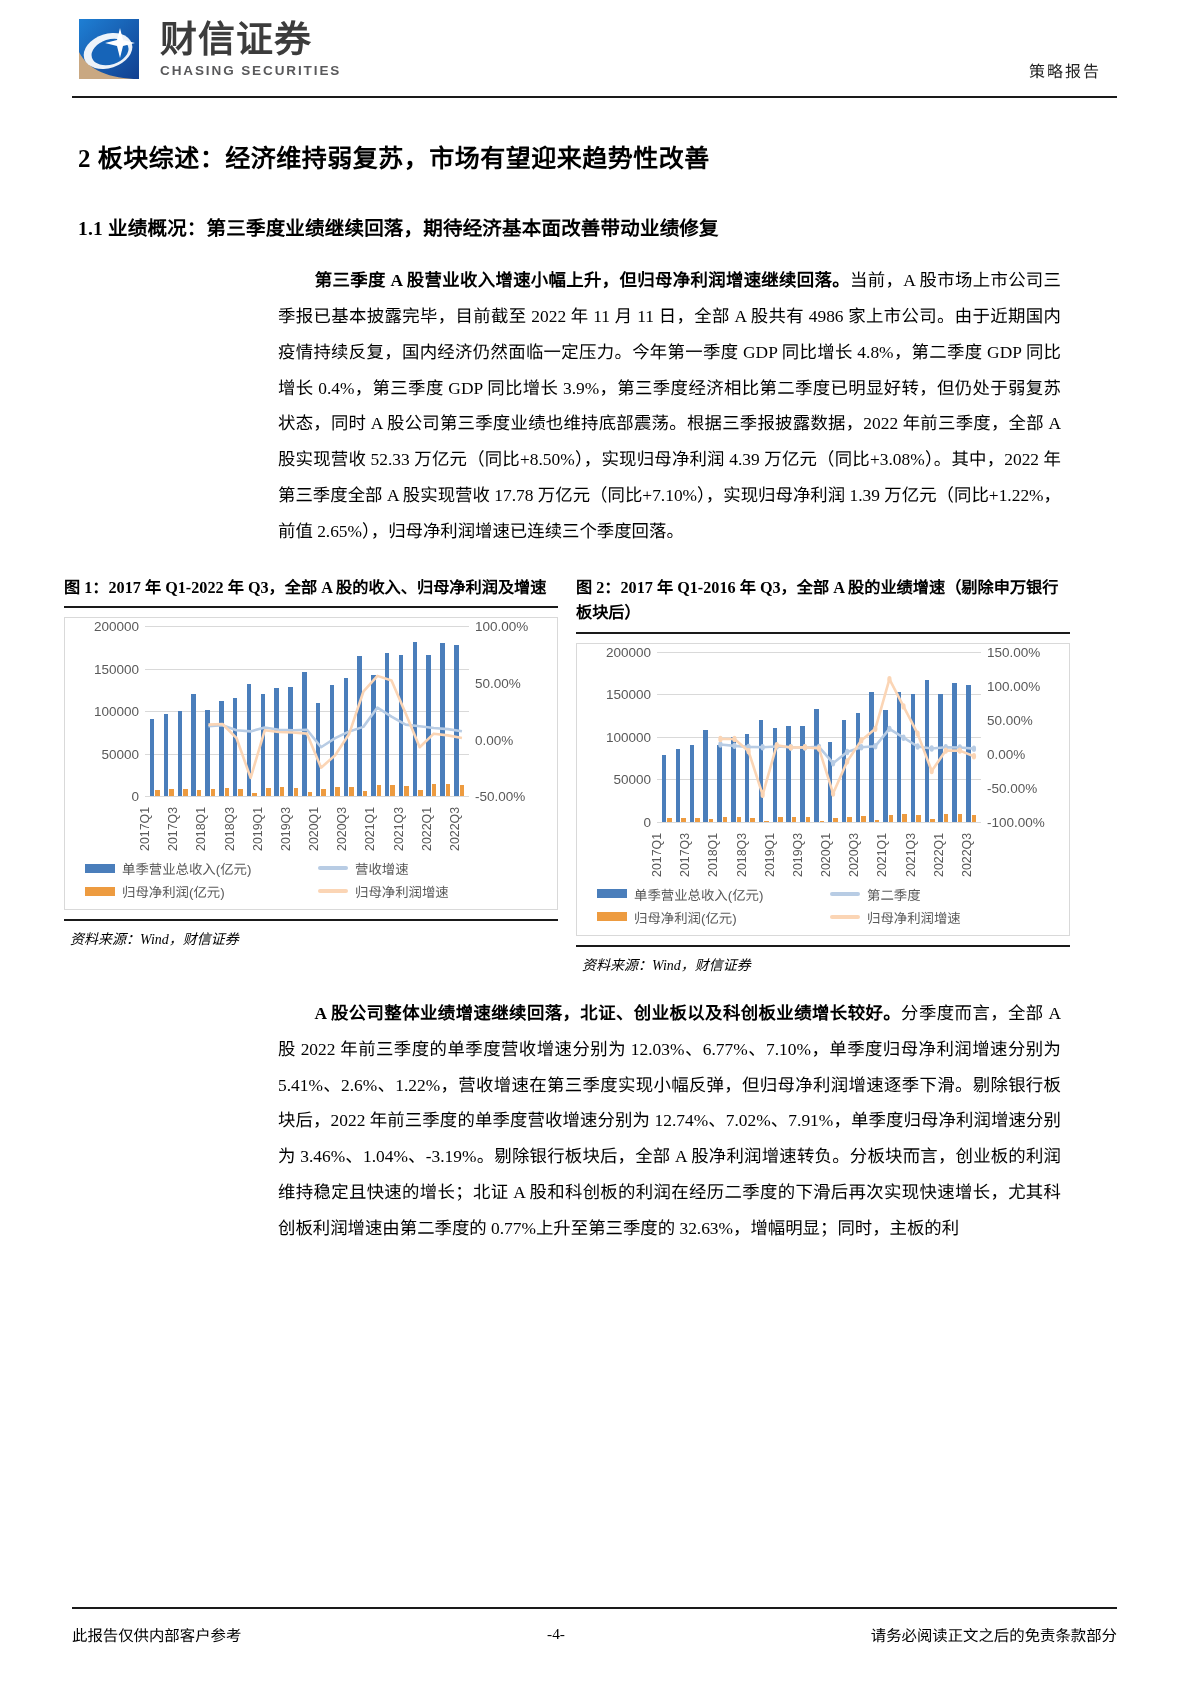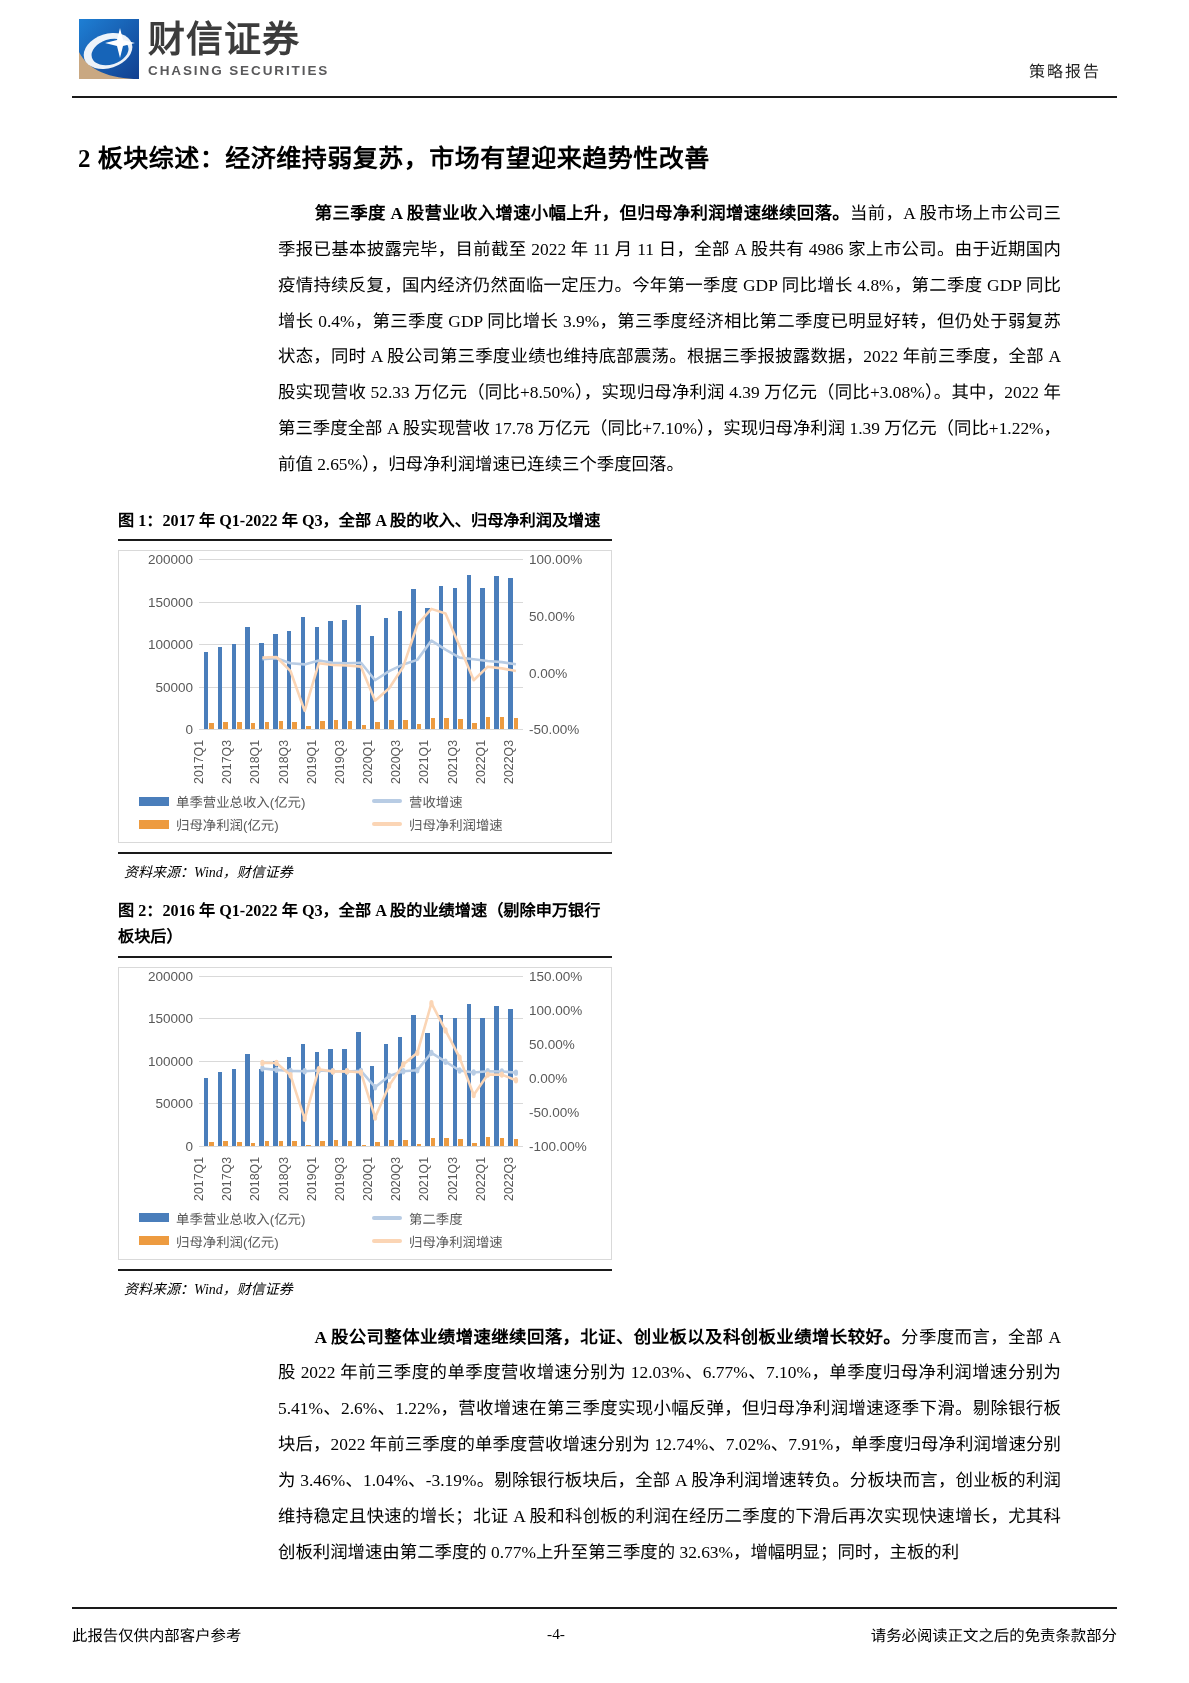--- a/index.html
+++ b/index.html
@@ -16,7 +16,7 @@
 
   
   .header { position:relative; height:110px; }
-  .logo-wrap { position:absolute; left:78px; top:18px; display:flex; align-items:center; gap:8px; }
+  .logo-wrap { position:absolute; left:78px; top:18px; display:flex; align-items:center; gap:20px; }
   .logo-mark { width:62px; height:62px; position:relative; }
   .logo-text-zh { font-family:"Liberation Sans", sans-serif; font-size:37px; font-weight:700; color:#3c3c3c; letter-spacing:1px; line-height:1; }
   .logo-text-en { font-family:"Liberation Sans", sans-serif; font-size:13.5px; font-weight:700; color:#59595b; letter-spacing:1.9px; margin-top:5px; }

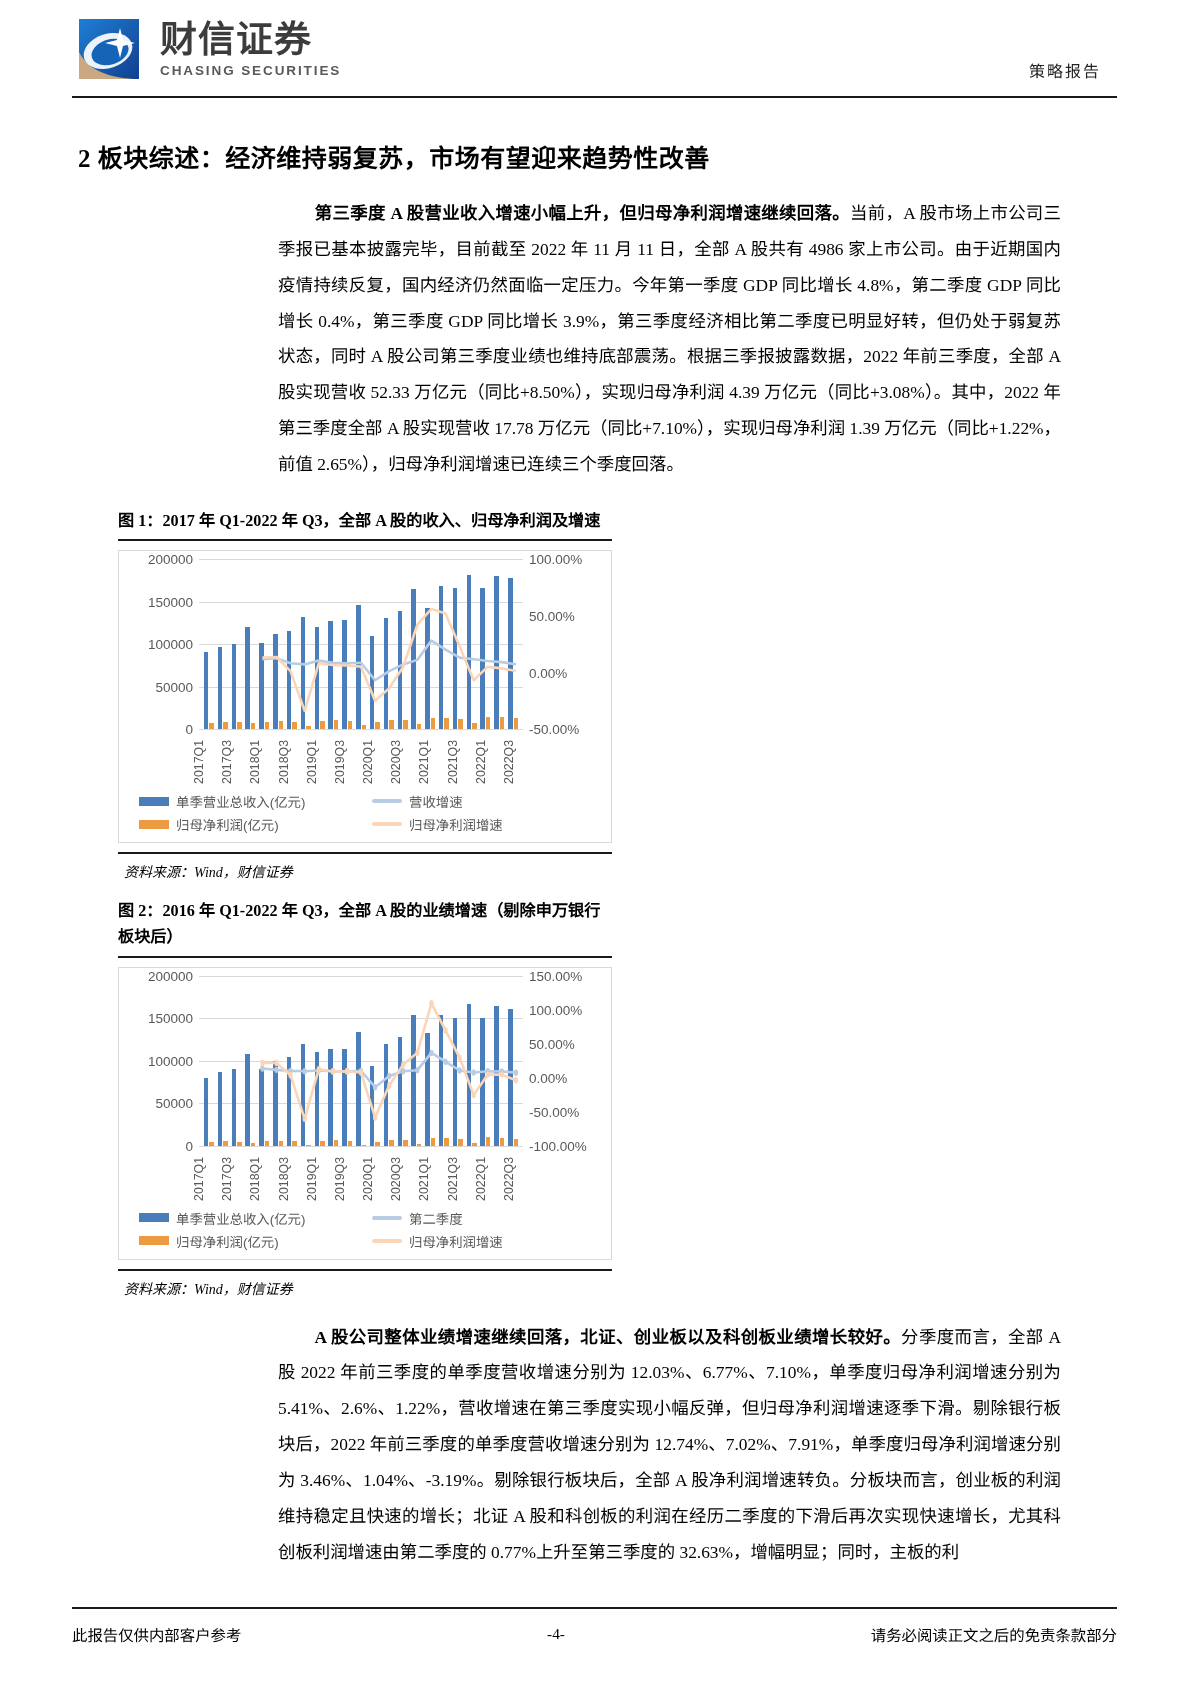--- a/index.html
+++ b/index.html
@@ -137,6 +137,7 @@
   <div class="content">
 
     <h1 class="sec">2 板块综述：经济维持弱复苏，市场有望迎来趋势性改善</h1>
+    <h2 class="subsec">1.1 业绩概况：第三季度业绩继续回落，期待经济基本面改善带动业绩修复</h2>
 
     <p class="body">
       <span class="indent2"></span><b>第三季度 A 股营业收入增速小幅上升，但归母净利润增速继续回落。</b><span>当前，A 股市场上市公司三季报已基本披露完毕，目前截至 2022 年 11 月 11 日，全部 A 股共有 4986 家上市公司。由于近期国内疫情持续反复，国内经济仍然面临一定压力。今年第一季度 GDP 同比增长 4.8%，第二季度 GDP 同比增长 0.4%，第三季度 GDP 同比增长 3.9%，第三季度经济相比第二季度已明显好转，但仍处于弱复苏状态，同时 A 股公司第三季度业绩也维持底部震荡。根据三季报披露数据，2022 年前三季度，全部 A 股实现营收 52.33 万亿元（同比+8.50%），实现归母净利润 4.39 万亿元（同比+3.08%）。其中，2022 年第三季度全部 A 股实现营收 17.78 万亿元（同比+7.10%），实现归母净利润 1.39 万亿元（同比+1.22%，前值 2.65%），归母净利润增速已连续三个季度回落。</span>

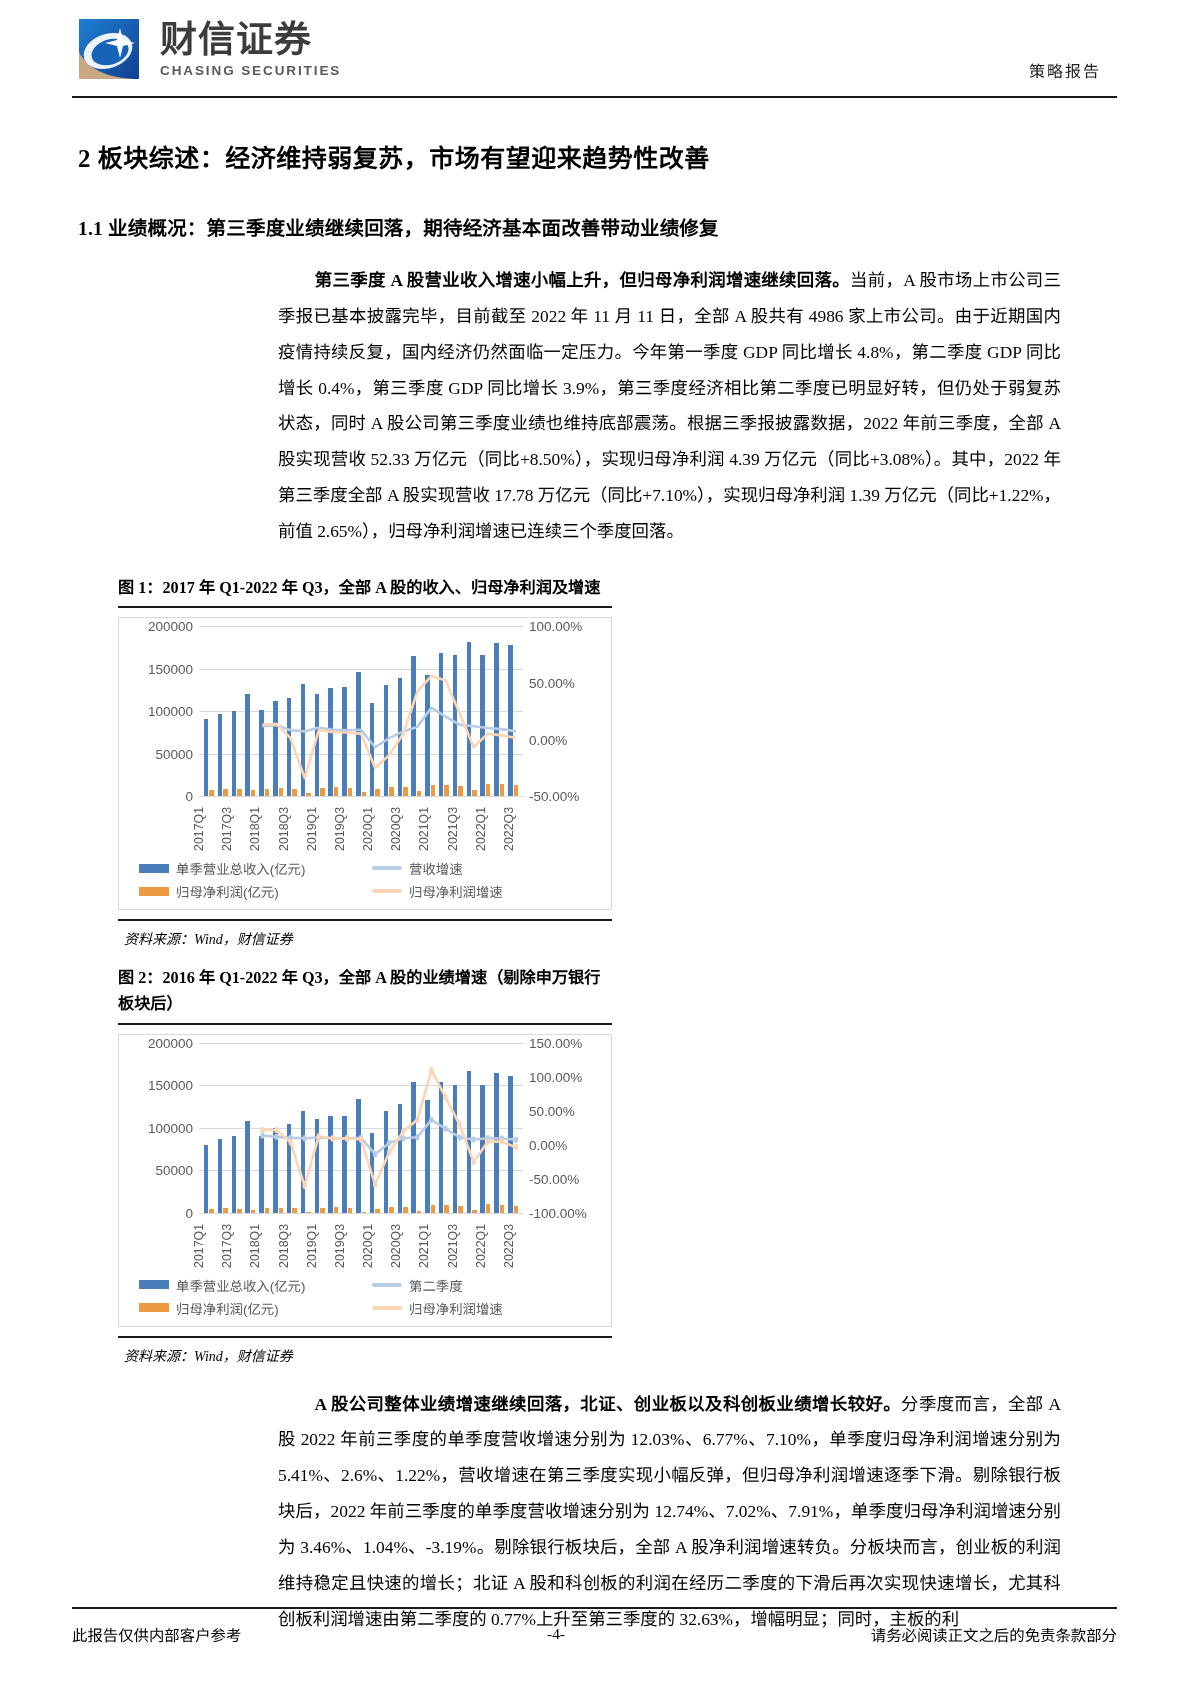--- a/index.html
+++ b/index.html
@@ -48,7 +48,7 @@
   .indent2 { display:inline-block; width:2.1em; }
 
   
-  .figures { display:flex; gap:18px; padding:0 118px; margin-top:26px;flex-direction:column; }
+  .figures { display:flex; gap:18px; padding:0 64px; margin-top:26px; }
   .fig { width:494px; }
   .fig-title {
     font-size:16.2px; font-weight:700; line-height:1.58;

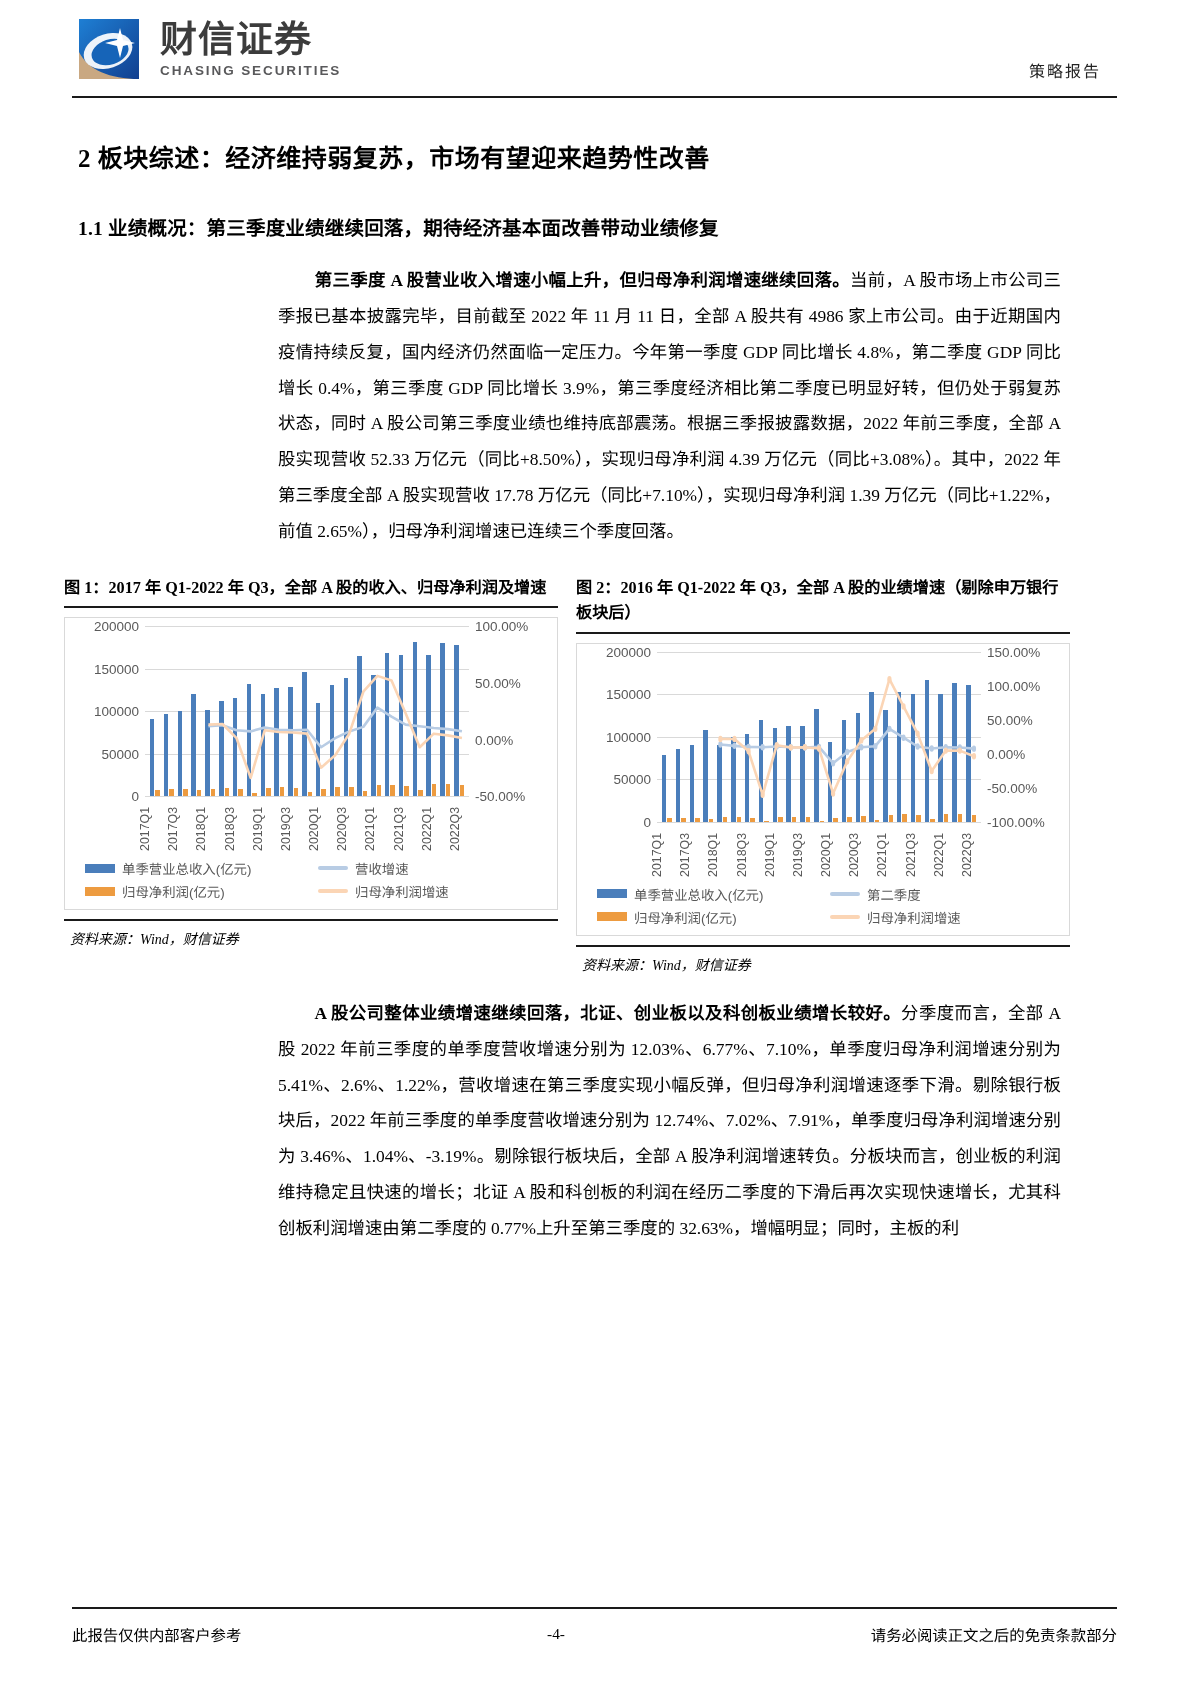--- a/index.html
+++ b/index.html
@@ -320,7 +320,7 @@
       </div>
 
       <div class="fig">
-        <div class="fig-title">图 2：2016 年 Q1-2022 年 Q3，全部 A 股的业绩增速（剔除申万银行板块后）</div>
+        <div class="fig-title">图 2：2017 年 Q1-2016 年 Q3，全部 A 股的业绩增速（剔除申万银行板块后）</div>
         <div class="fig-box">
           <div class="chart-frame">
             <div class="chart-area">

